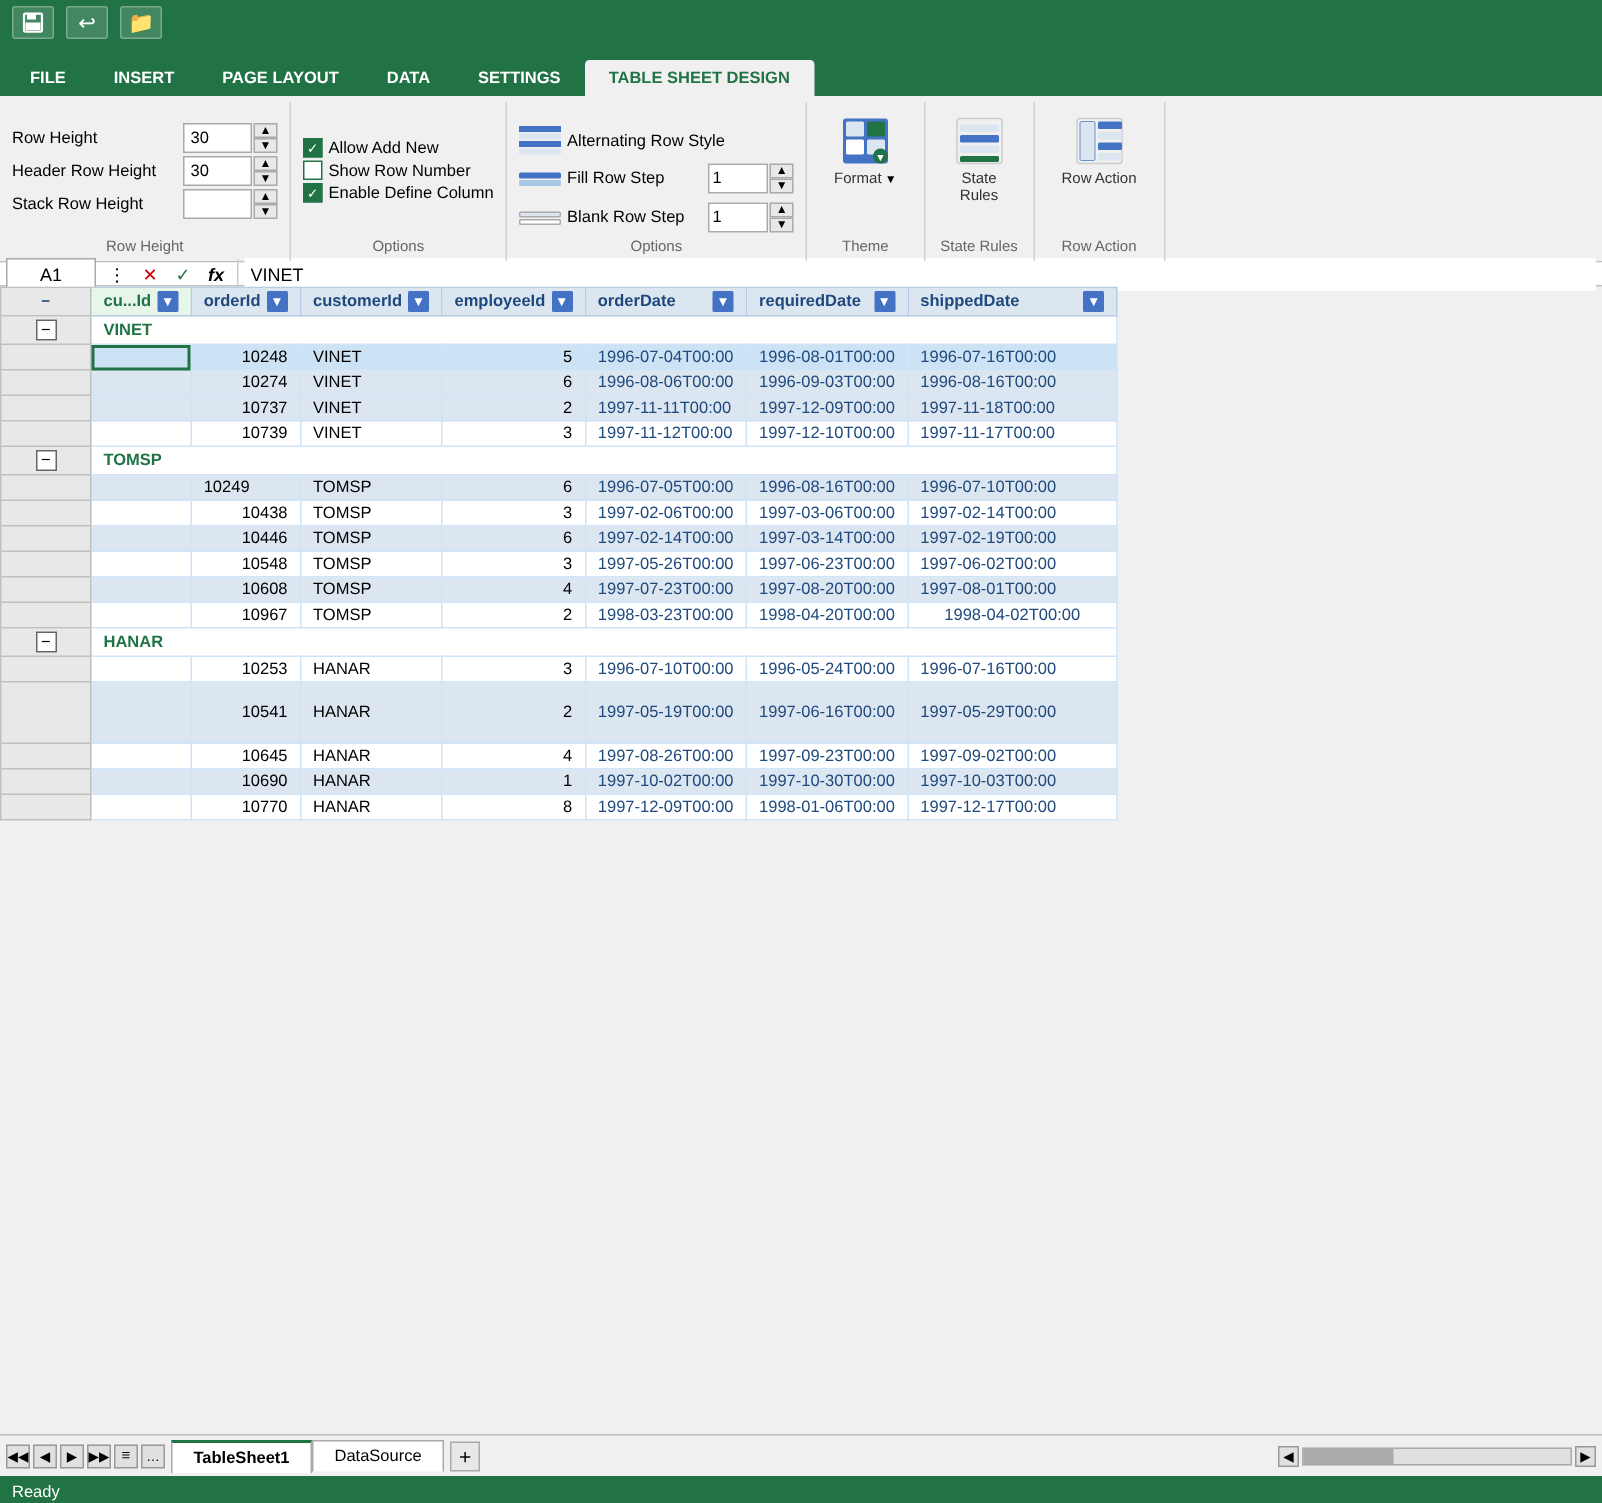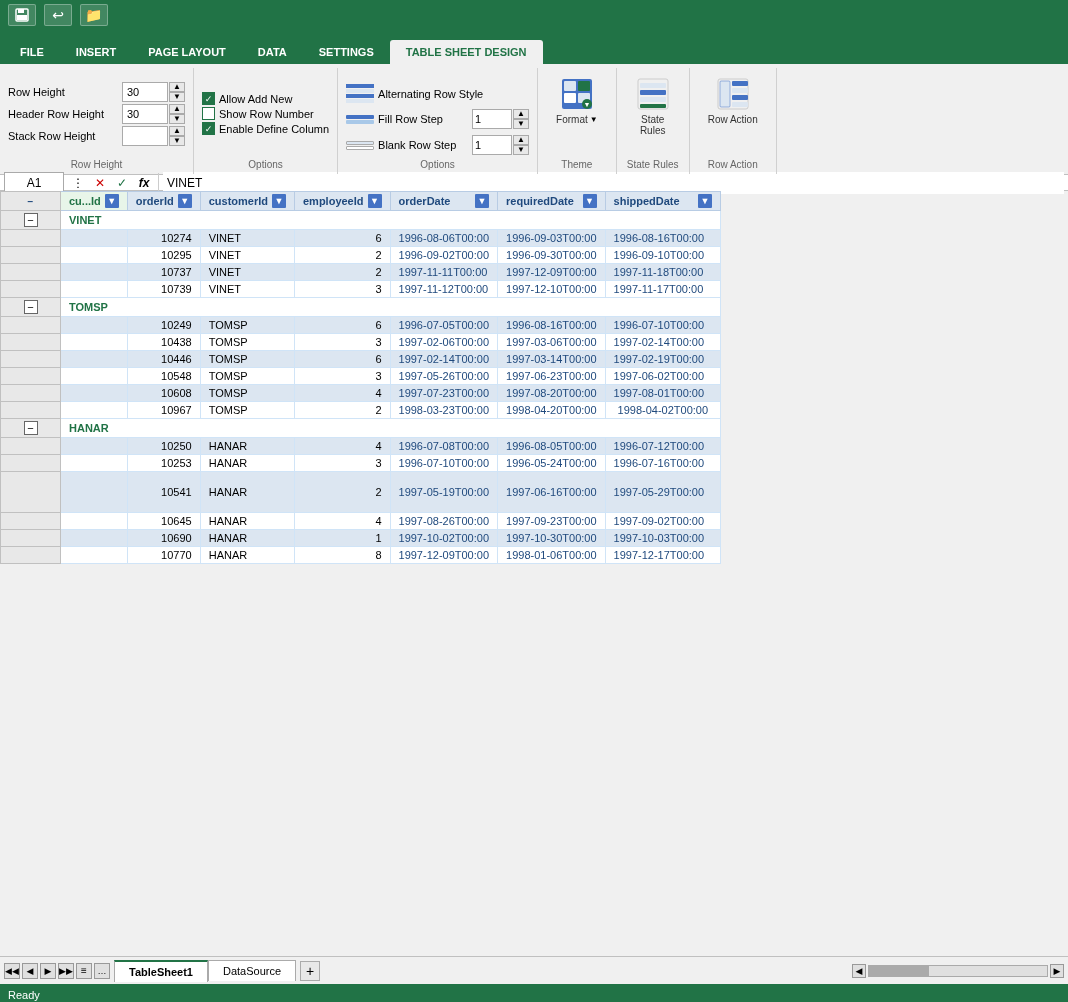--- a/index.html
+++ b/index.html
@@ -318,6 +318,16 @@
             <td class="group-col" style="background: rgb(232, 232, 232); border: 1px solid rgb(192, 192, 192); text-align: center; padding: 2px;"><span class="minus-btn" style="width: 14px; height: 14px; border: 1px solid rgb(102, 102, 102); background: white; font-size: 11px; cursor: pointer; display: inline-flex; align-items: center; justify-content: center;">−</span></td>
             <td colspan="7" style="color: rgb(33, 115, 70); font-weight: 600; border: 1px solid rgb(208, 228, 247); padding: 2px 8px;">VINET</td>
           </tr>
+          <tr style="background: rgb(204, 227, 245);">
+            <td style="background: rgb(232, 232, 232); border: 1px solid rgb(192, 192, 192); width: 22px;"></td>
+            <td style="border: 1px solid rgb(208, 228, 247); padding: 2px 8px; color: rgb(33, 115, 70); background: rgb(204, 227, 245); outline: rgb(33, 115, 70) solid 2px; outline-offset: -2px;"></td>
+            <td style="border: 1px solid rgb(208, 228, 247); padding: 2px 8px; text-align: right;">10248</td>
+            <td style="border: 1px solid rgb(208, 228, 247); padding: 2px 8px;">VINET</td>
+            <td style="border: 1px solid rgb(208, 228, 247); padding: 2px 8px; text-align: right;">5</td>
+            <td style="border: 1px solid rgb(208, 228, 247); padding: 2px 8px; color: rgb(31, 73, 125);">1996-07-04T00:00</td>
+            <td style="border: 1px solid rgb(208, 228, 247); padding: 2px 8px; color: rgb(31, 73, 125);">1996-08-01T00:00</td>
+            <td style="border: 1px solid rgb(208, 228, 247); padding: 2px 8px; color: rgb(31, 73, 125);">1996-07-16T00:00</td>
+          </tr>
           <tr style="background: rgb(220, 230, 241);">
             <td style="background: rgb(232, 232, 232); border: 1px solid rgb(192, 192, 192); width: 22px;"></td>
             <td style="border: 1px solid rgb(208, 228, 247); padding: 2px 8px; color: rgb(33, 115, 70);"></td>

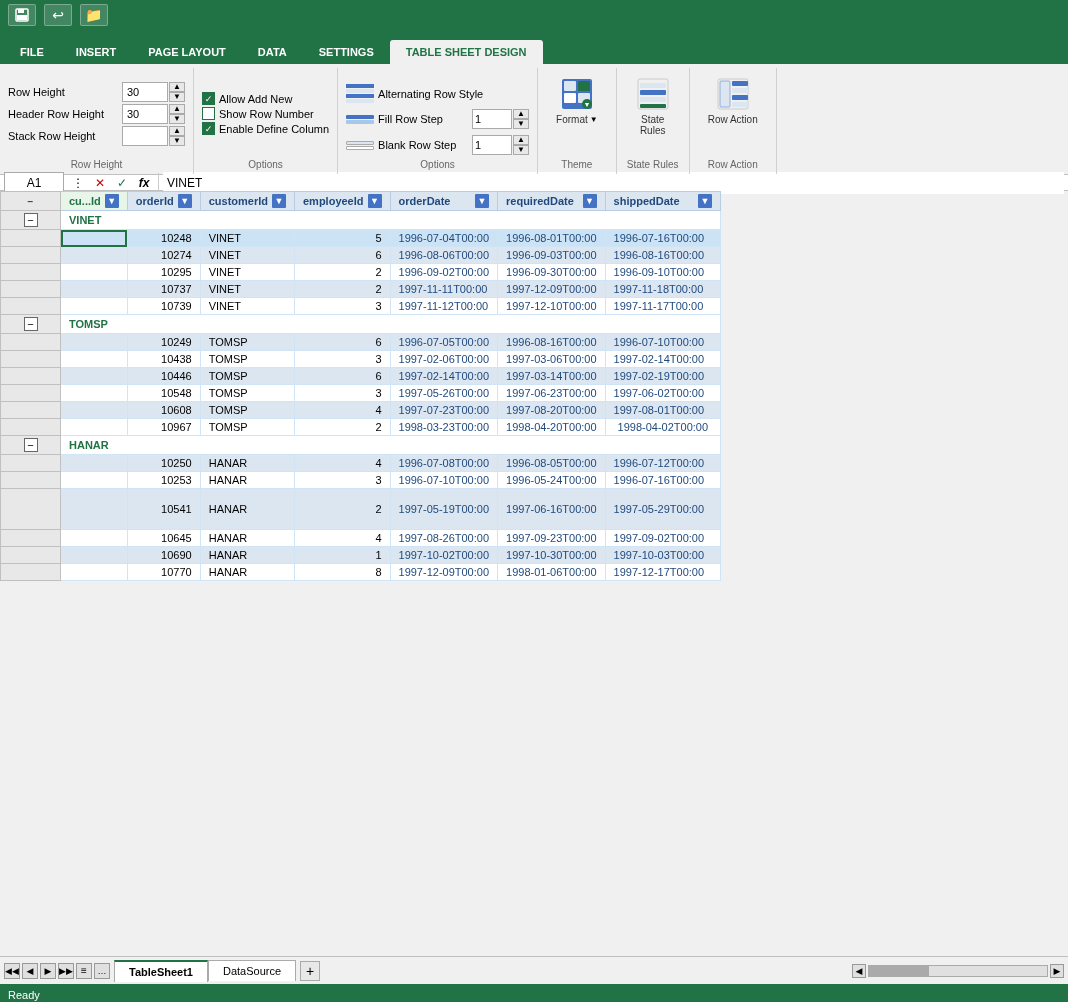--- a/index.html
+++ b/index.html
@@ -338,16 +338,6 @@
             <td style="border: 1px solid rgb(208, 228, 247); padding: 2px 8px; color: rgb(31, 73, 125);">1996-09-03T00:00</td>
             <td style="border: 1px solid rgb(208, 228, 247); padding: 2px 8px; color: rgb(31, 73, 125);">1996-08-16T00:00</td>
           </tr>
-          <tr style="background: white;">
-            <td style="background: rgb(232, 232, 232); border: 1px solid rgb(192, 192, 192); width: 22px;"></td>
-            <td style="border: 1px solid rgb(208, 228, 247); padding: 2px 8px; color: rgb(33, 115, 70);"></td>
-            <td style="border: 1px solid rgb(208, 228, 247); padding: 2px 8px; text-align: right;">10295</td>
-            <td style="border: 1px solid rgb(208, 228, 247); padding: 2px 8px;">VINET</td>
-            <td style="border: 1px solid rgb(208, 228, 247); padding: 2px 8px; text-align: right;">2</td>
-            <td style="border: 1px solid rgb(208, 228, 247); padding: 2px 8px; color: rgb(31, 73, 125);">1996-09-02T00:00</td>
-            <td style="border: 1px solid rgb(208, 228, 247); padding: 2px 8px; color: rgb(31, 73, 125);">1996-09-30T00:00</td>
-            <td style="border: 1px solid rgb(208, 228, 247); padding: 2px 8px; color: rgb(31, 73, 125);">1996-09-10T00:00</td>
-          </tr>
           <tr style="background: rgb(220, 230, 241);">
             <td style="background: rgb(232, 232, 232); border: 1px solid rgb(192, 192, 192); width: 22px;"></td>
             <td style="border: 1px solid rgb(208, 228, 247); padding: 2px 8px; color: rgb(33, 115, 70);"></td>

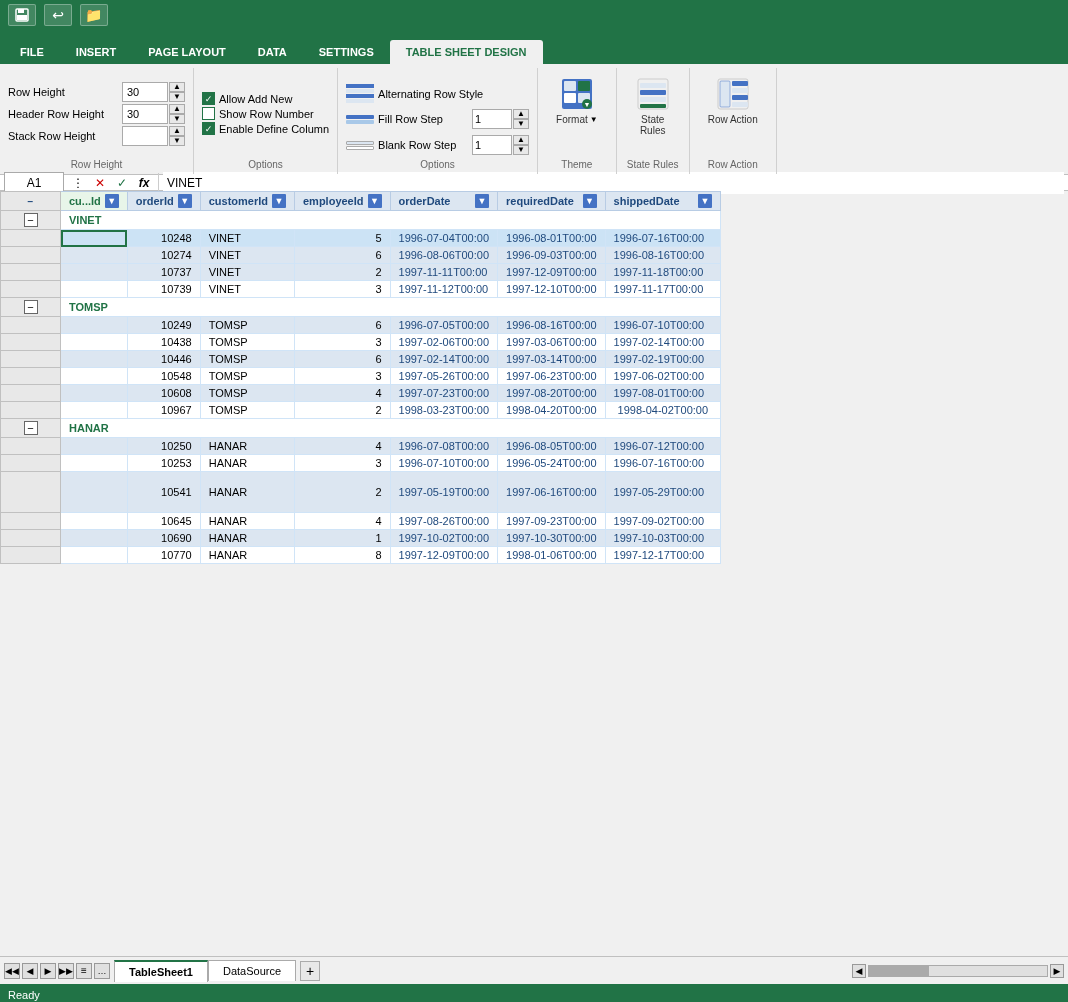--- a/index.html
+++ b/index.html
@@ -365,7 +365,7 @@
           <tr style="background: rgb(220, 230, 241);">
             <td style="background: rgb(232, 232, 232); border: 1px solid rgb(192, 192, 192); width: 22px;"></td>
             <td style="border: 1px solid rgb(208, 228, 247); padding: 2px 8px; color: rgb(33, 115, 70);"></td>
-            <td style="border: 1px solid rgb(208, 228, 247); padding: 2px 8px; text-align: right;">10249</td>
+            <td style="border: 1px solid rgb(208, 228, 247); padding: 2px 8px; ">10249</td>
             <td style="border: 1px solid rgb(208, 228, 247); padding: 2px 8px;">TOMSP</td>
             <td style="border: 1px solid rgb(208, 228, 247); padding: 2px 8px; text-align: right;">6</td>
             <td style="border: 1px solid rgb(208, 228, 247); padding: 2px 8px; color: rgb(31, 73, 125);">1996-07-05T00:00</td>

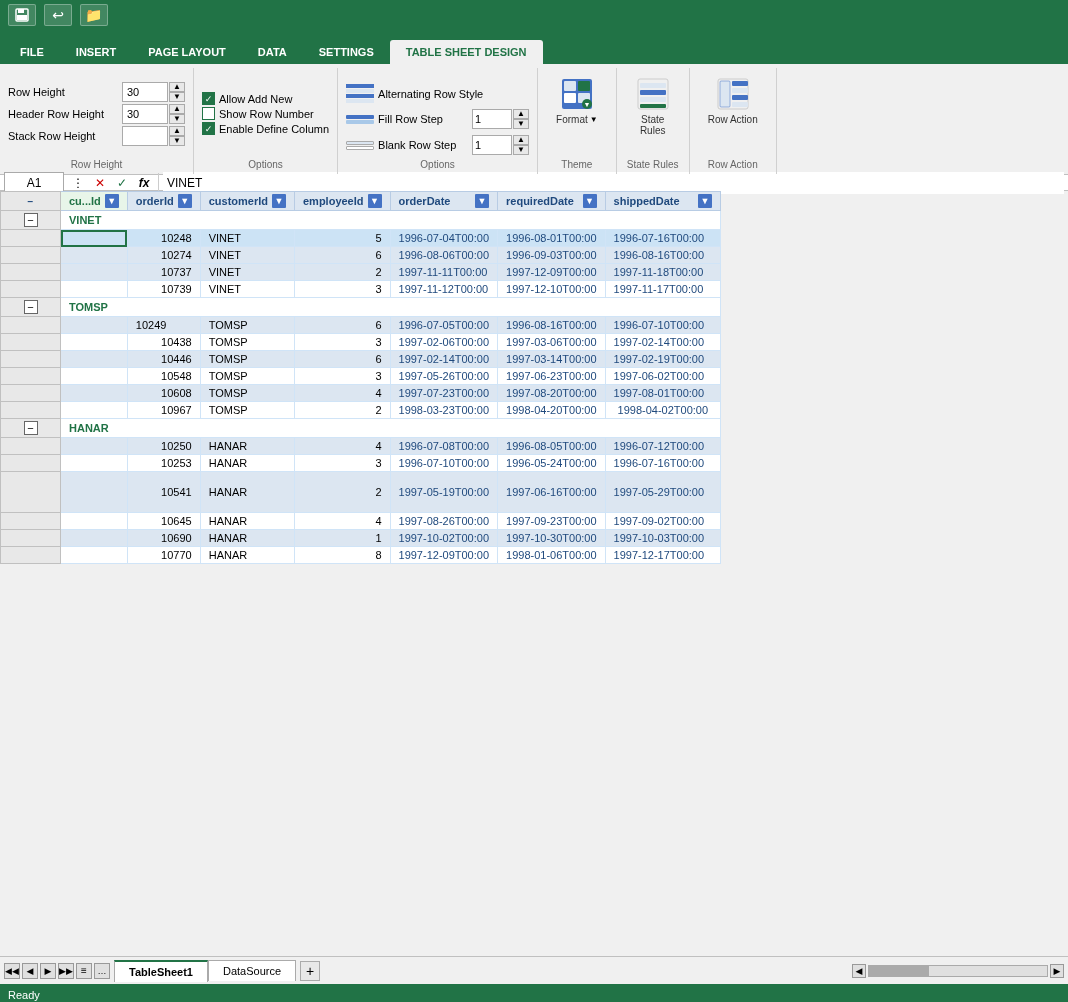--- a/index.html
+++ b/index.html
@@ -420,7 +420,7 @@
             <td style="border: 1px solid rgb(208, 228, 247); padding: 2px 8px; text-align: right;">2</td>
             <td style="border: 1px solid rgb(208, 228, 247); padding: 2px 8px; color: rgb(31, 73, 125);">1998-03-23T00:00</td>
             <td style="border: 1px solid rgb(208, 228, 247); padding: 2px 8px; color: rgb(31, 73, 125);">1998-04-20T00:00</td>
-            <td style="border: 1px solid rgb(208, 228, 247); padding: 2px 12px; color: rgb(31, 73, 125);">1998-04-02T00:00</td>
+            <td style="border: 1px solid rgb(208, 228, 247); padding: 2px 24px; color: rgb(31, 73, 125);">1998-04-02T00:00</td>
           </tr>
           <tr style="background: white;">
             <td class="group-col" style="background: rgb(232, 232, 232); border: 1px solid rgb(192, 192, 192); text-align: center; padding: 2px;"><span class="minus-btn" style="width: 14px; height: 14px; border: 1px solid rgb(102, 102, 102); background: white; font-size: 11px; cursor: pointer; display: inline-flex; align-items: center; justify-content: center;">−</span></td>

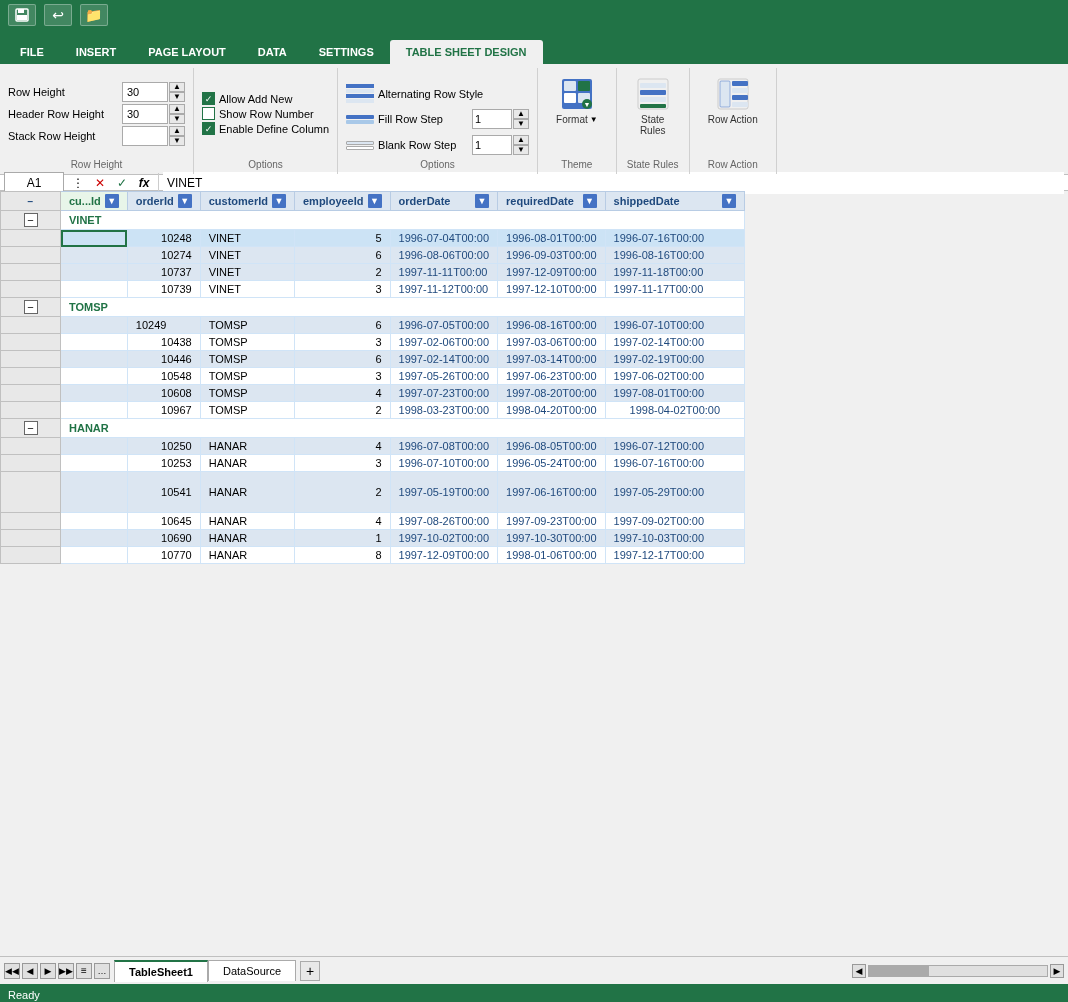--- a/index.html
+++ b/index.html
@@ -426,16 +426,6 @@
             <td class="group-col" style="background: rgb(232, 232, 232); border: 1px solid rgb(192, 192, 192); text-align: center; padding: 2px;"><span class="minus-btn" style="width: 14px; height: 14px; border: 1px solid rgb(102, 102, 102); background: white; font-size: 11px; cursor: pointer; display: inline-flex; align-items: center; justify-content: center;">−</span></td>
             <td colspan="7" style="color: rgb(33, 115, 70); font-weight: 600; border: 1px solid rgb(208, 228, 247); padding: 2px 8px;">HANAR</td>
           </tr>
-          <tr style="background: rgb(220, 230, 241);">
-            <td style="background: rgb(232, 232, 232); border: 1px solid rgb(192, 192, 192); width: 22px;"></td>
-            <td style="border: 1px solid rgb(208, 228, 247); padding: 2px 8px; color: rgb(33, 115, 70);"></td>
-            <td style="border: 1px solid rgb(208, 228, 247); padding: 2px 8px; text-align: right;">10250</td>
-            <td style="border: 1px solid rgb(208, 228, 247); padding: 2px 8px;">HANAR</td>
-            <td style="border: 1px solid rgb(208, 228, 247); padding: 2px 8px; text-align: right;">4</td>
-            <td style="border: 1px solid rgb(208, 228, 247); padding: 2px 8px; color: rgb(31, 73, 125);">1996-07-08T00:00</td>
-            <td style="border: 1px solid rgb(208, 228, 247); padding: 2px 8px; color: rgb(31, 73, 125);">1996-08-05T00:00</td>
-            <td style="border: 1px solid rgb(208, 228, 247); padding: 2px 8px; color: rgb(31, 73, 125);">1996-07-12T00:00</td>
-          </tr>
           <tr style="background: white;">
             <td style="background: rgb(232, 232, 232); border: 1px solid rgb(192, 192, 192); width: 22px;"></td>
             <td style="border: 1px solid rgb(208, 228, 247); padding: 2px 8px; color: rgb(33, 115, 70);"></td>

